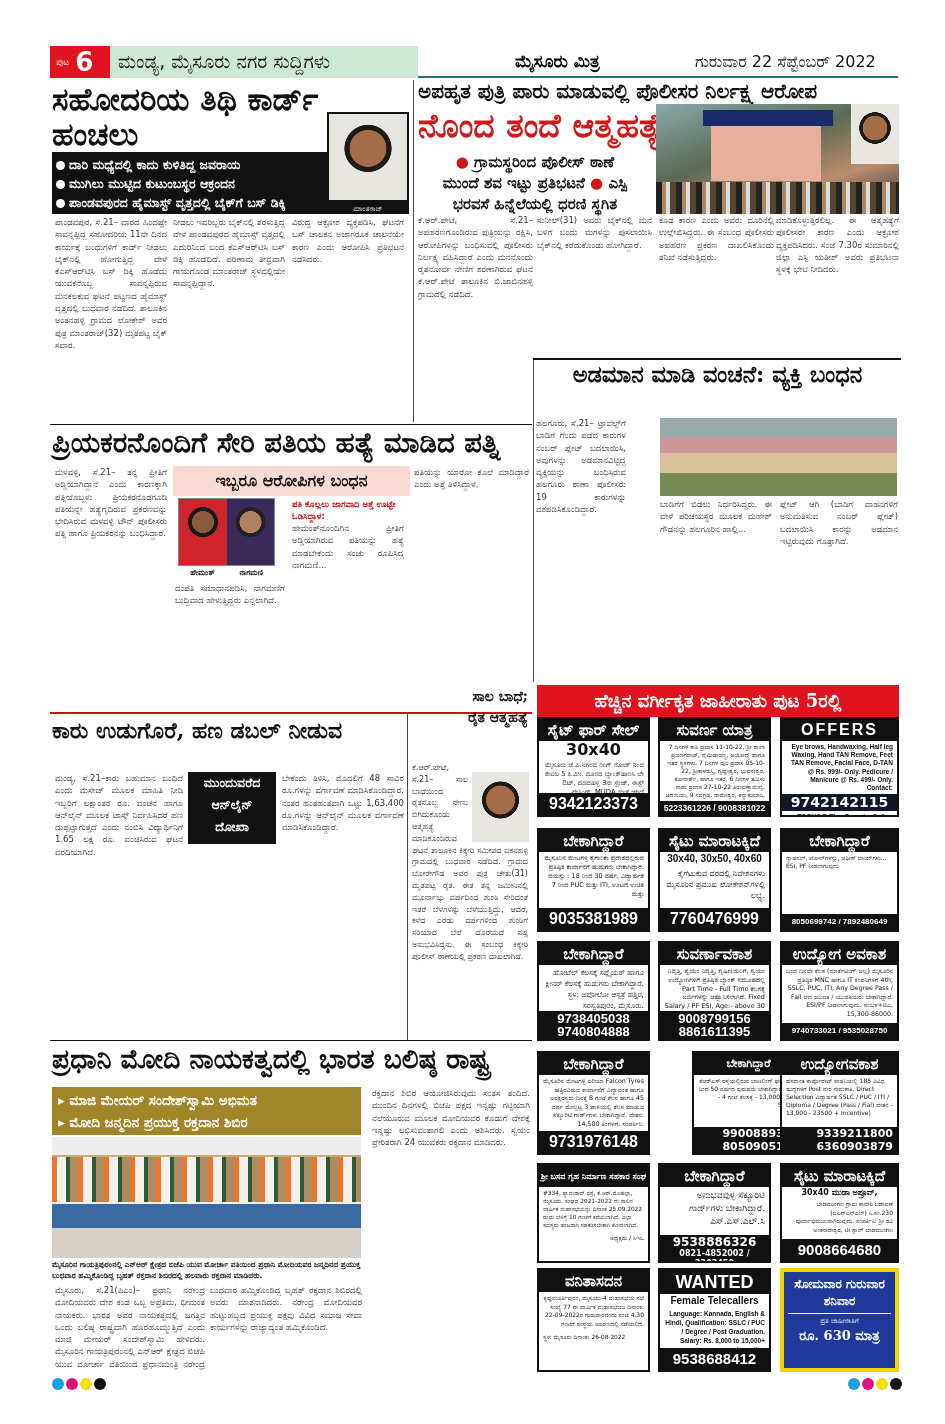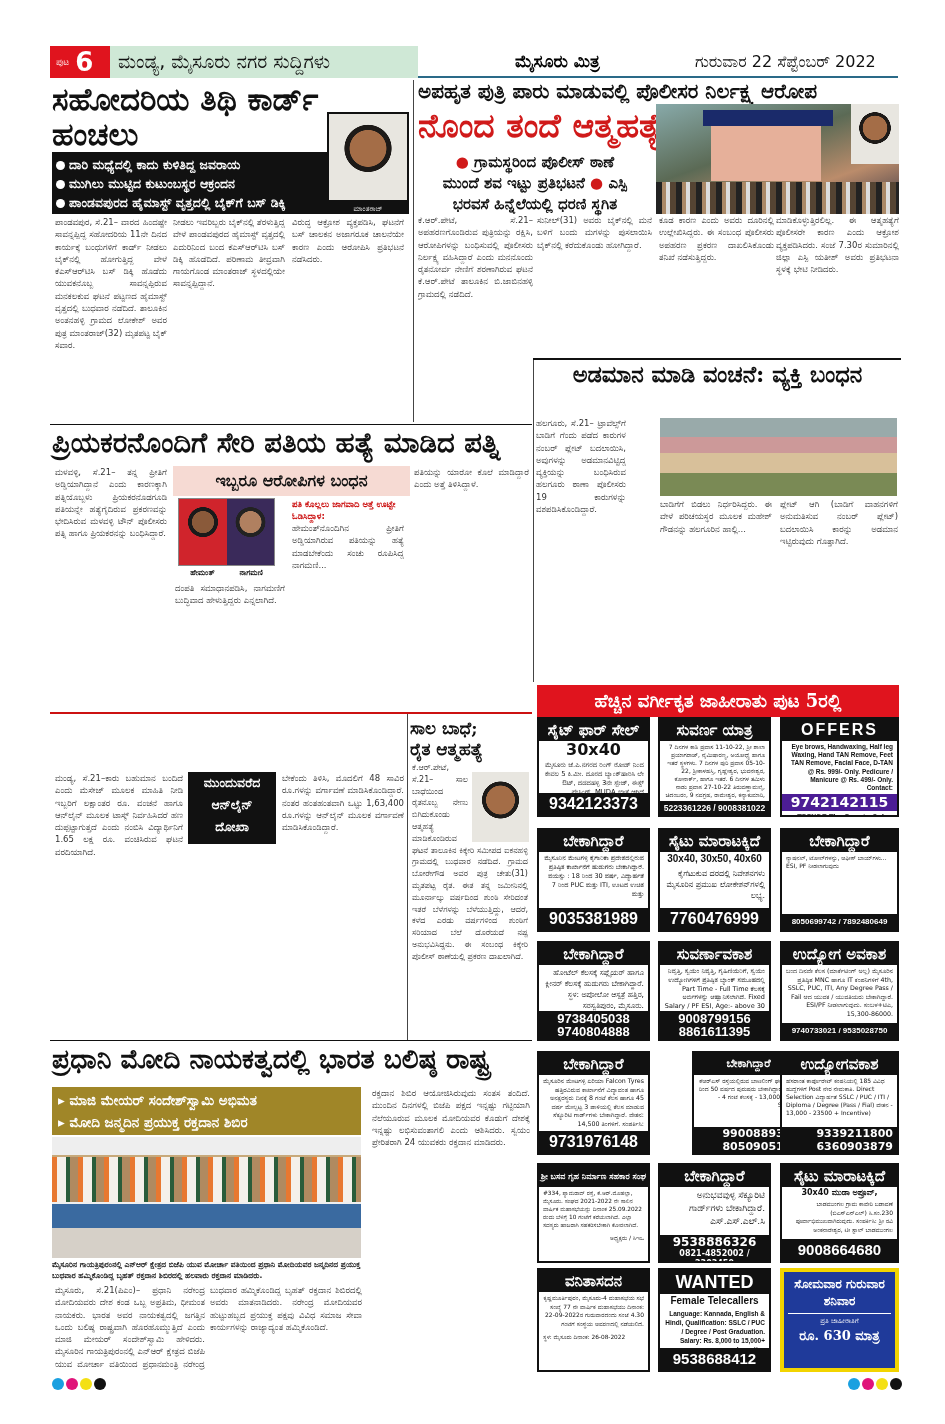--- a/index.html
+++ b/index.html
@@ -119,7 +119,7 @@
 <div class="abs txt" style="left:282px;top:772px;width:122px;height:265px">ಬೇಕೆಂದು ತಿಳಿಸಿ, ಮೊದಲಿಗೆ 48 ಸಾವಿರ ರೂ.ಗಳನ್ನು ವರ್ಗಾವಣೆ ಮಾಡಿಸಿಕೊಂಡಿದ್ದಾರೆ. ನಂತರ ಹಂತಹಂತವಾಗಿ ಒಟ್ಟು 1,63,400 ರೂ.ಗಳನ್ನು ಆನ್‌ಲೈನ್ ಮೂಲಕ ವರ್ಗಾವಣೆ ಮಾಡಿಸಿಕೊಂಡಿದ್ದಾರೆ.</div>
 <div class="abs col-rule" style="left:407px;top:714px;height:326px"></div>
 
-<div class="abs hl-big" style="left:410px;top:718px;width:118px;font-size:17px;text-align:left;line-height:21px">
+<div class="abs hl-big" style="left:410px;top:686px;width:118px;font-size:14px;text-align:right;line-height:21px">
   <div>ಸಾಲ ಬಾಧೆ;</div>
   <div>ರೈತ ಆತ್ಮಹತ್ಯೆ</div>
 </div>

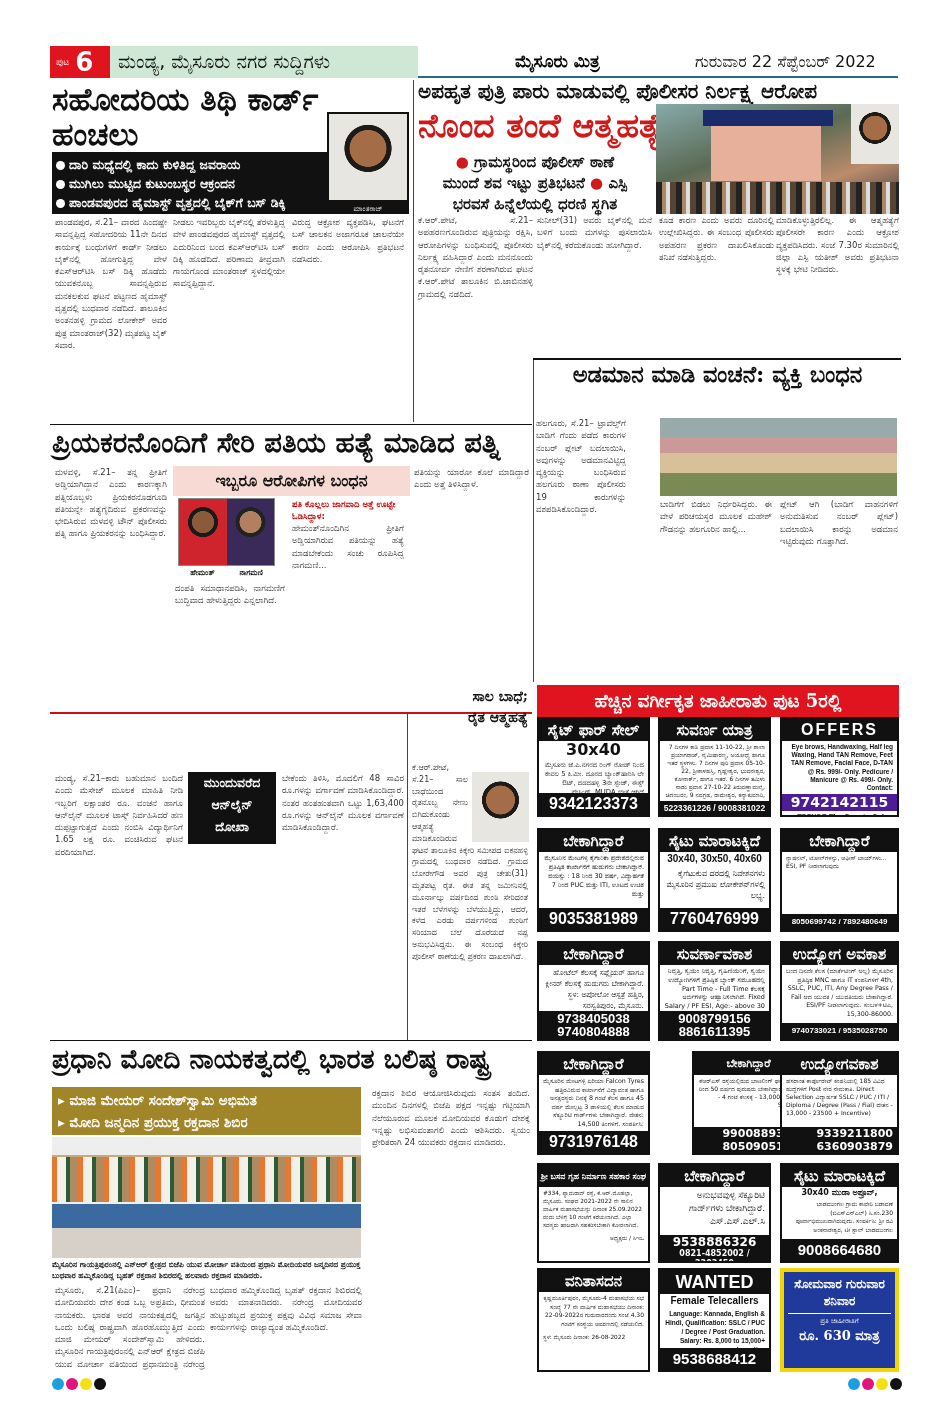--- a/index.html
+++ b/index.html
@@ -108,6 +108,7 @@
 
 <div class="abs" style="left:50px;top:712px;width:482px;height:2px;background:#c11"></div>
 <div class="abs hl-big" style="left:52px;top:718px;width:350px;font-size:22px;white-space:nowrap">
+  <div>ಕಾರು ಉಡುಗೊರೆ, ಹಣ ಡಬಲ್ ನೀಡುವ</div>
 </div>
 <div class="abs txt" style="left:55px;top:772px;width:128px;height:265px">ಮಂಡ್ಯ, ಸೆ.21–ಕಾರು ಬಹುಮಾನ ಬಂದಿದೆ ಎಂದು ಮೆಸೇಜ್ ಮೂಲಕ ಮಾಹಿತಿ ನೀಡಿ ಇಬ್ಬರಿಗೆ ಲಕ್ಷಾಂತರ ರೂ. ವಂಚನೆ ಹಾಗೂ ಆನ್‌ಲೈನ್ ಮೂಲಕ ಟಾಸ್ಕ್ ನಿರ್ವಹಿಸಿದರೆ ಹಣ ದುಪ್ಪಟ್ಟಾಗುತ್ತದೆ ಎಂದು ನಂಬಿಸಿ ವಿದ್ಯಾರ್ಥಿನಿಗೆ 1.65 ಲಕ್ಷ ರೂ. ವಂಚಿಸಿರುವ ಘಟನೆ ವರದಿಯಾಗಿದೆ.</div>
 <div class="abs blackband" style="left:188px;top:772px;width:88px;height:72px;text-align:center;font-size:12.5px;line-height:22px;font-weight:bold;font-family:'DejaVu Serif',serif">

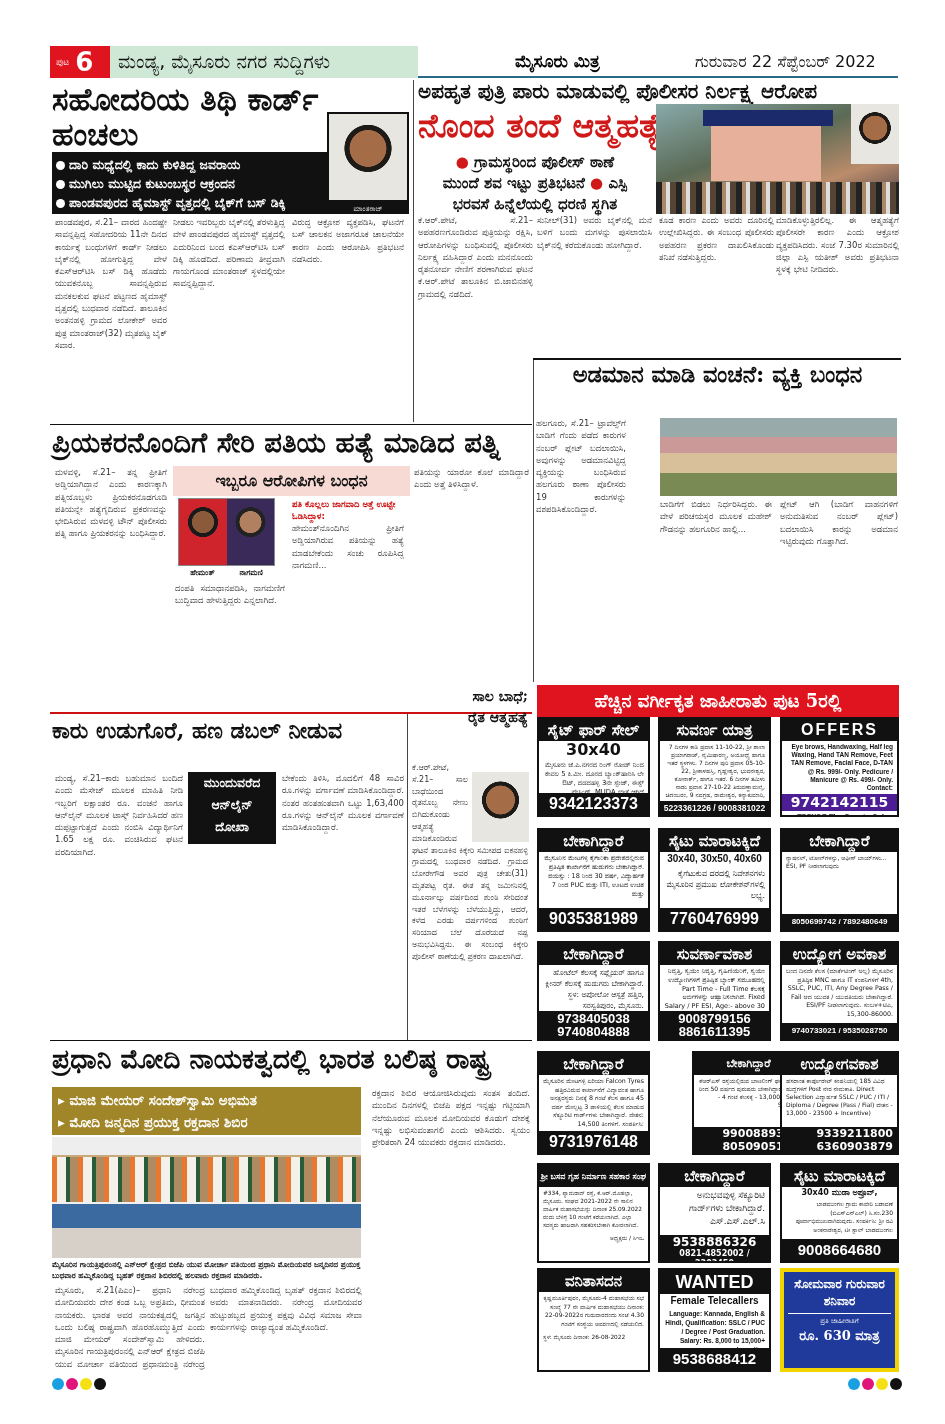--- a/index.html
+++ b/index.html
@@ -155,7 +155,7 @@
 <div class="ad" style="left:780px;top:717px;width:119px;height:100px">
   <div class="ah" style="font-family:'Liberation Sans',sans-serif;font-size:16px;letter-spacing:2px">OFFERS</div>
   <div class="ab" style="font-size:6.5px;line-height:8.2px;font-weight:bold;font-family:'Liberation Sans',sans-serif">Eye brows, Handwaxing, Half leg Waxing, Hand TAN Remove, Feet TAN Remove, Facial Face, D-TAN @ Rs. 999/- Only. Pedicure / Manicure @ Rs. 499/- Only. Contact:</div>
-  <div style="background:#4c1d95;color:#fff;text-align:center;font-weight:bold;font-size:14px;line-height:17px">9742142115</div>
+  <div style="background:#0f172a;color:#fff;text-align:center;font-weight:bold;font-size:14px;line-height:17px">9742142115</div>
   <div class="ab" style="font-size:6.5px;line-height:8px;font-weight:bold">TRENDZ The Beauty Salon Saraswathipuram, Mysore</div>
 </div>
 

